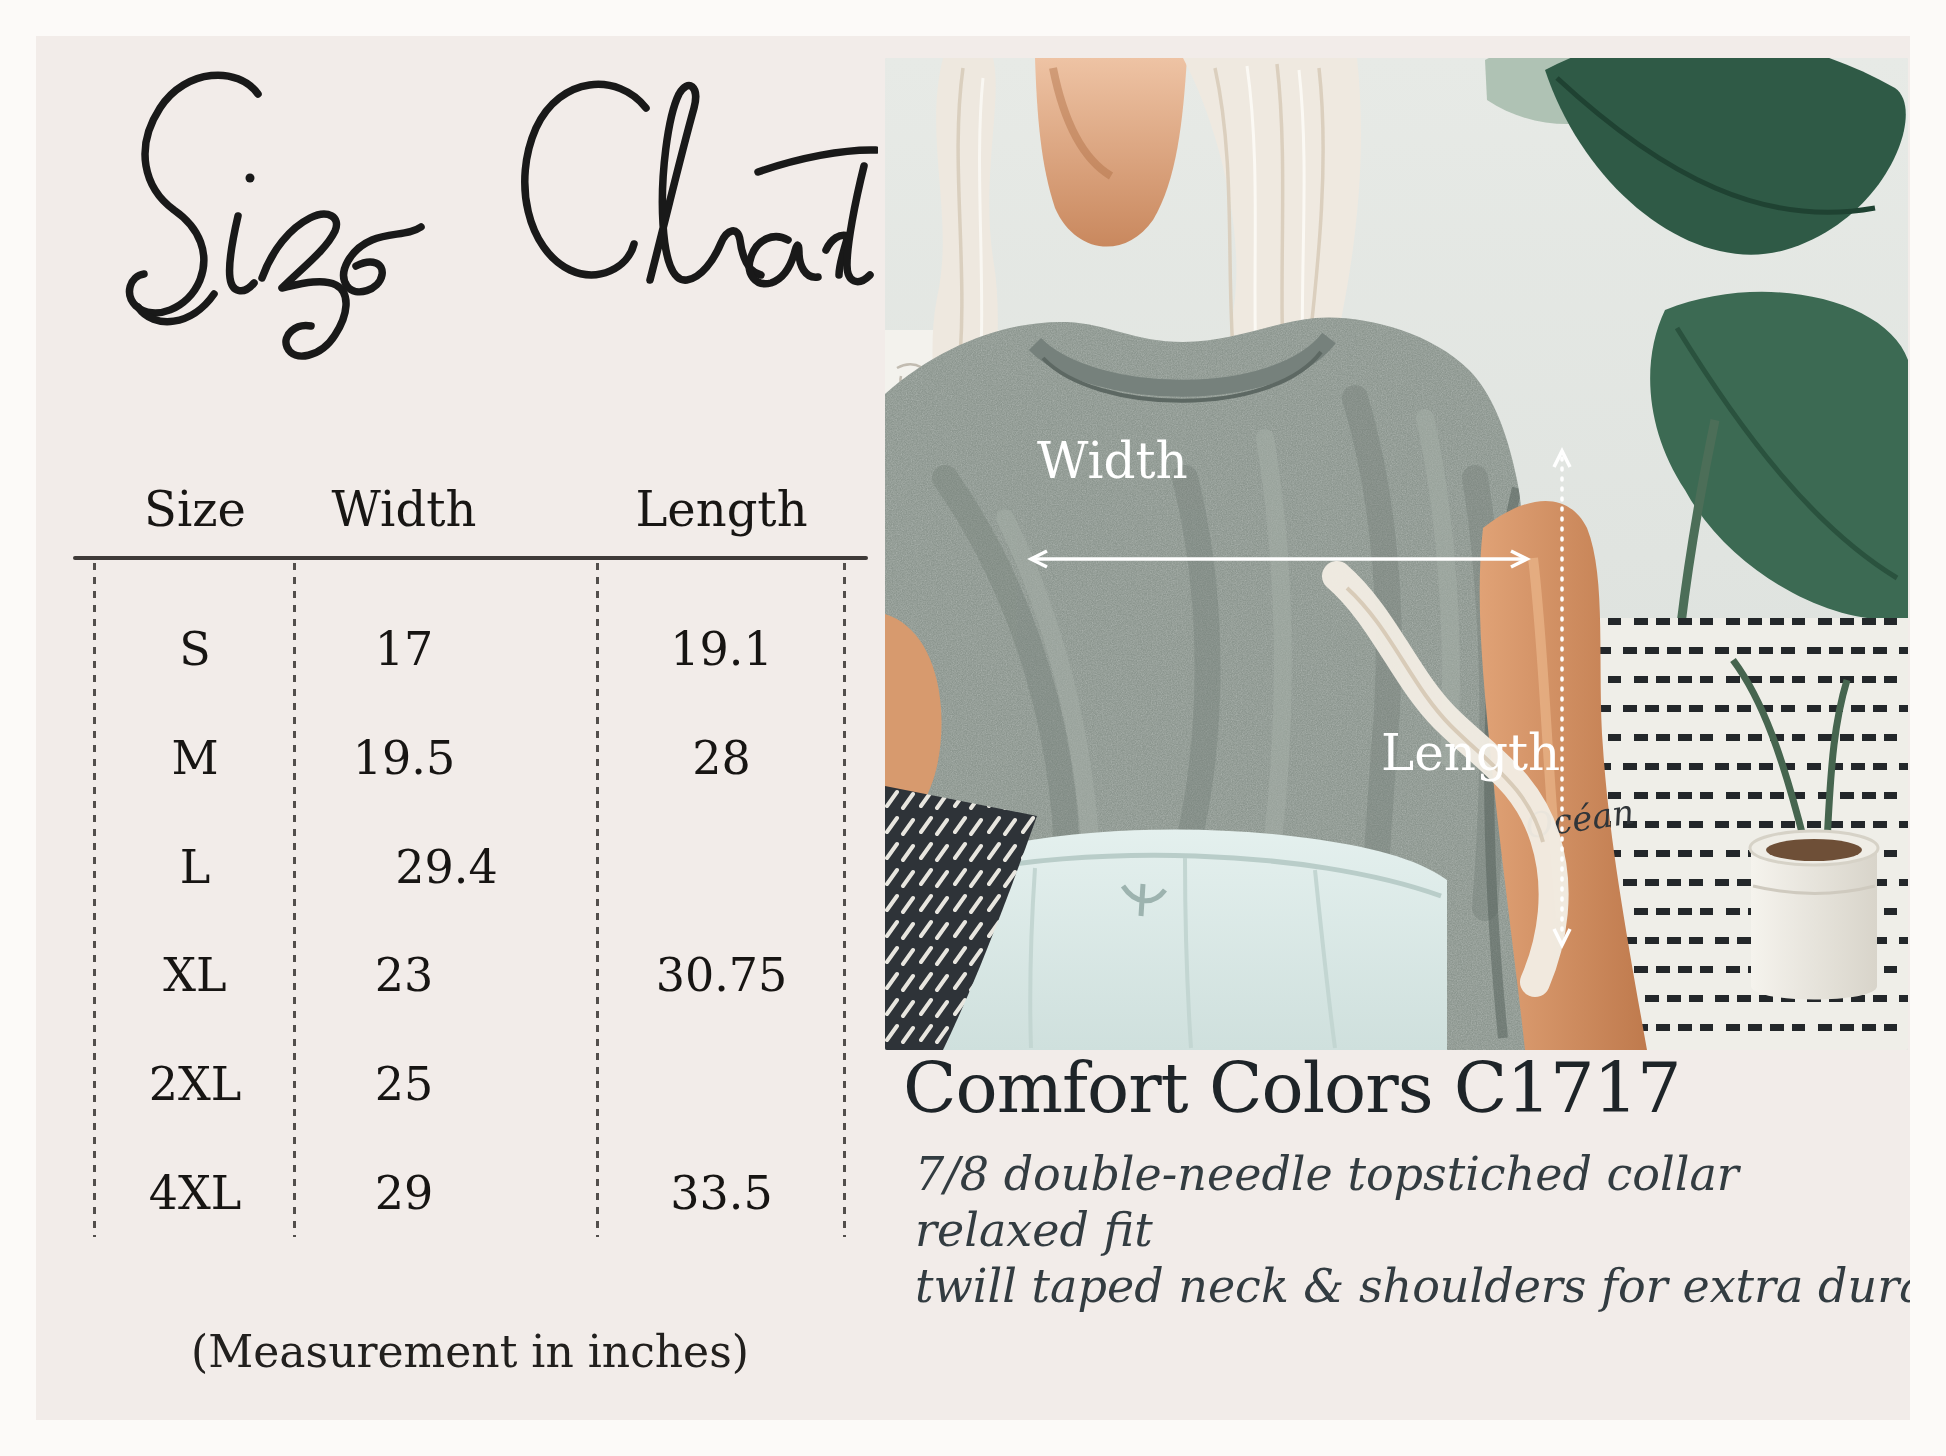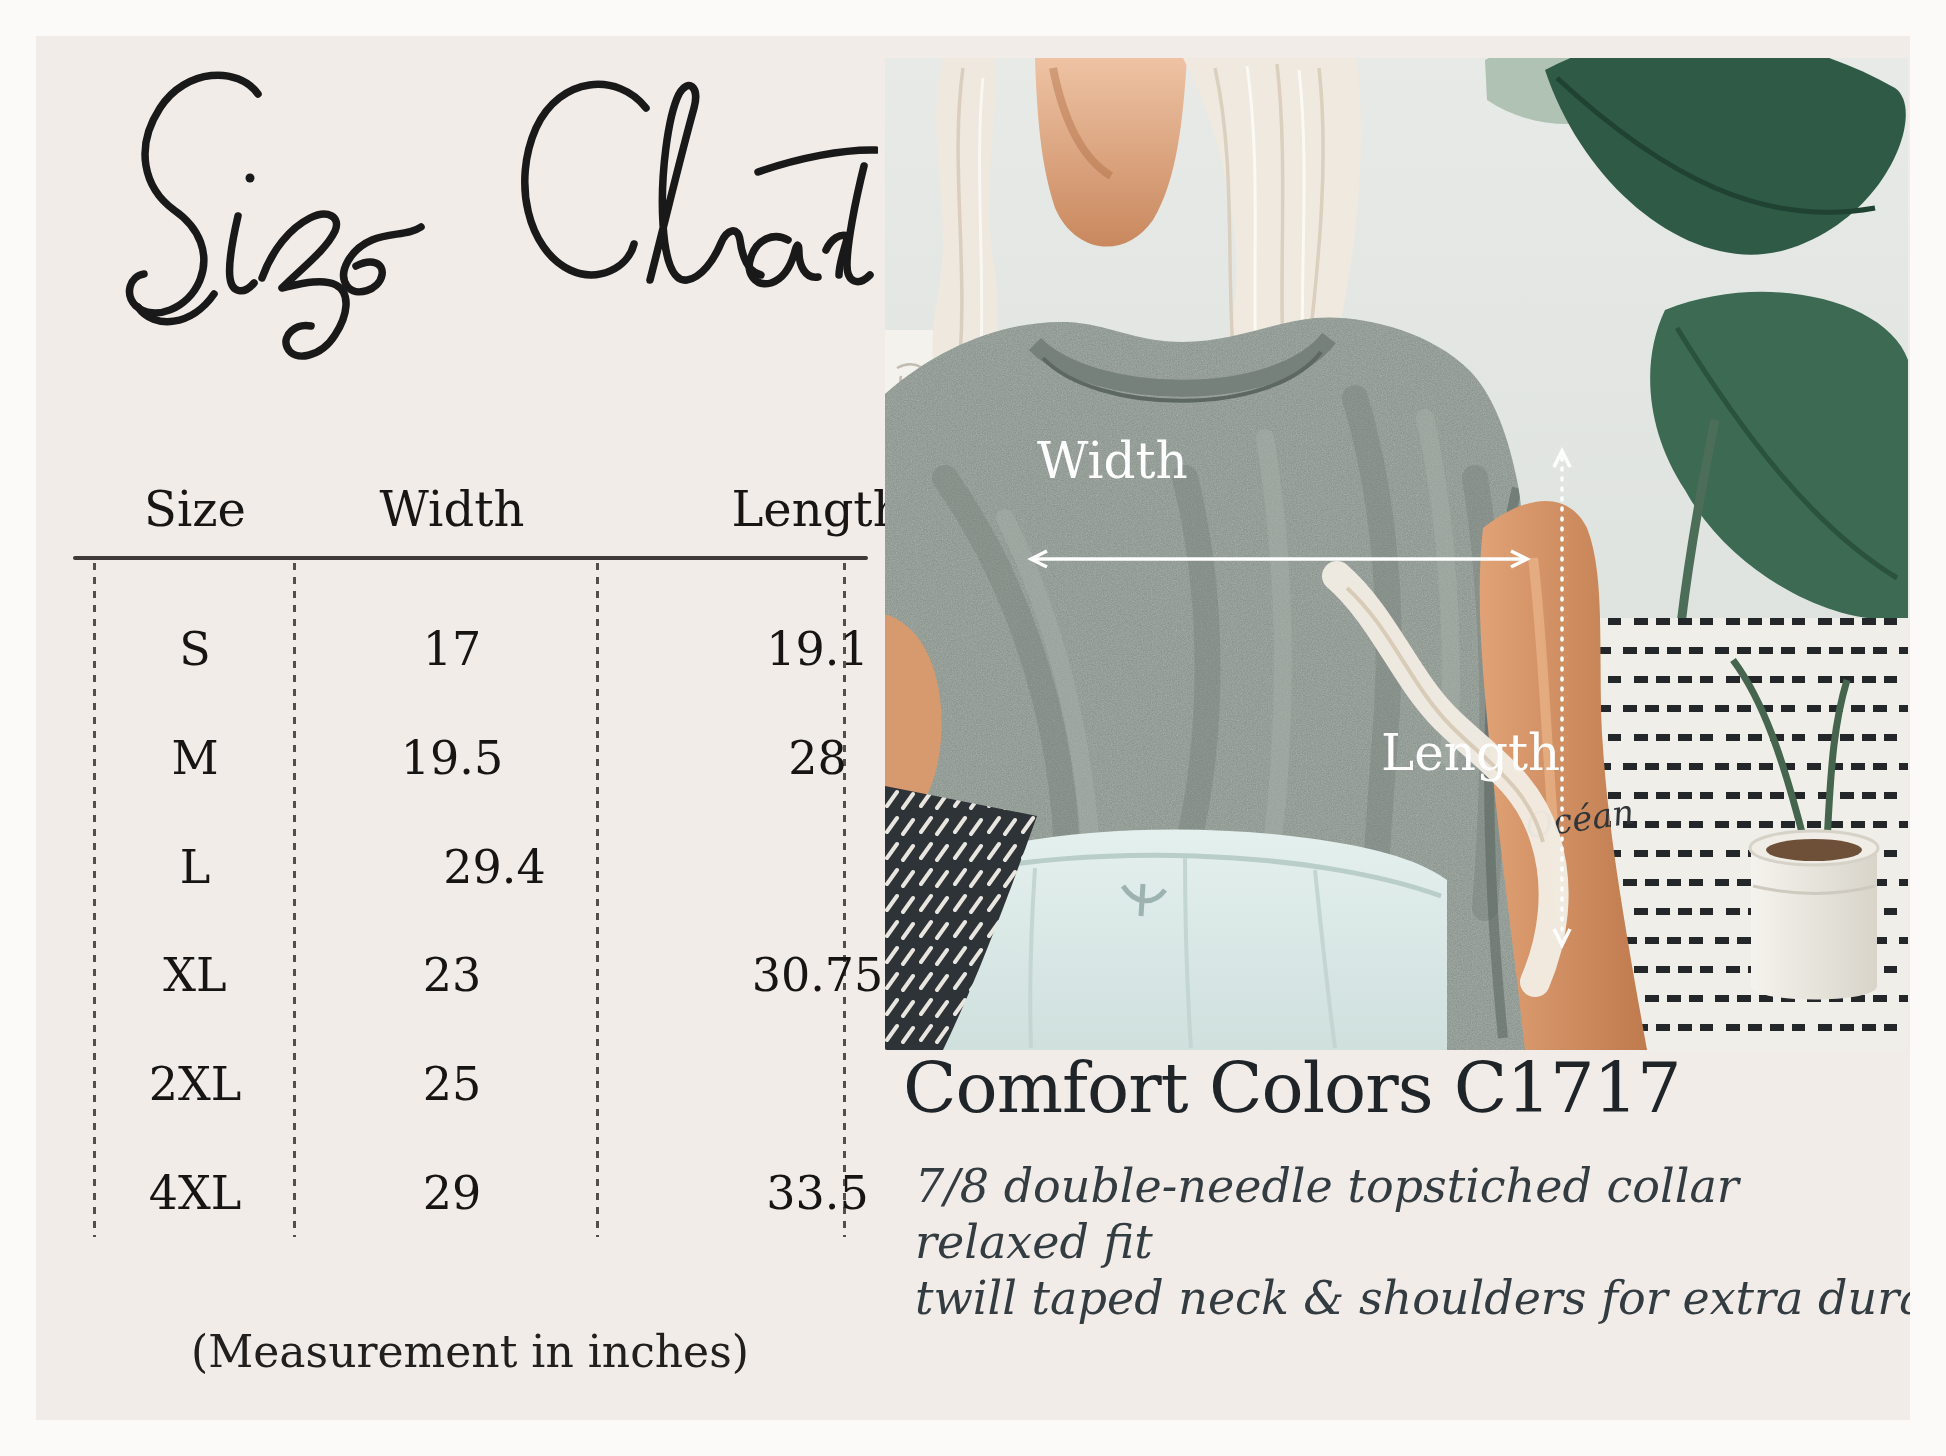--- a/index.html
+++ b/index.html
@@ -20,7 +20,7 @@
     background:repeating-linear-gradient(to bottom,#2b2724 0 7px,rgba(0,0,0,0) 7px 14px);}
   #v1{left:93px;} #v2{left:293px;} #v3{left:596px;} #v4{left:843px;}
 
-  .thead,.trow{display:grid;grid-template-columns:200px 303px 247px;gap:48px;}
+  .thead,.trow{display:grid;grid-template-columns:200px 303px 247px;}
   .thead{position:absolute;left:95px;top:480px;width:750px;height:58px;align-items:center;}
   .th{ text-align:center;font-size:48px;color:#181614;}
   #table-rows{position:absolute;left:95px;top:622px;width:750px;height:590px;

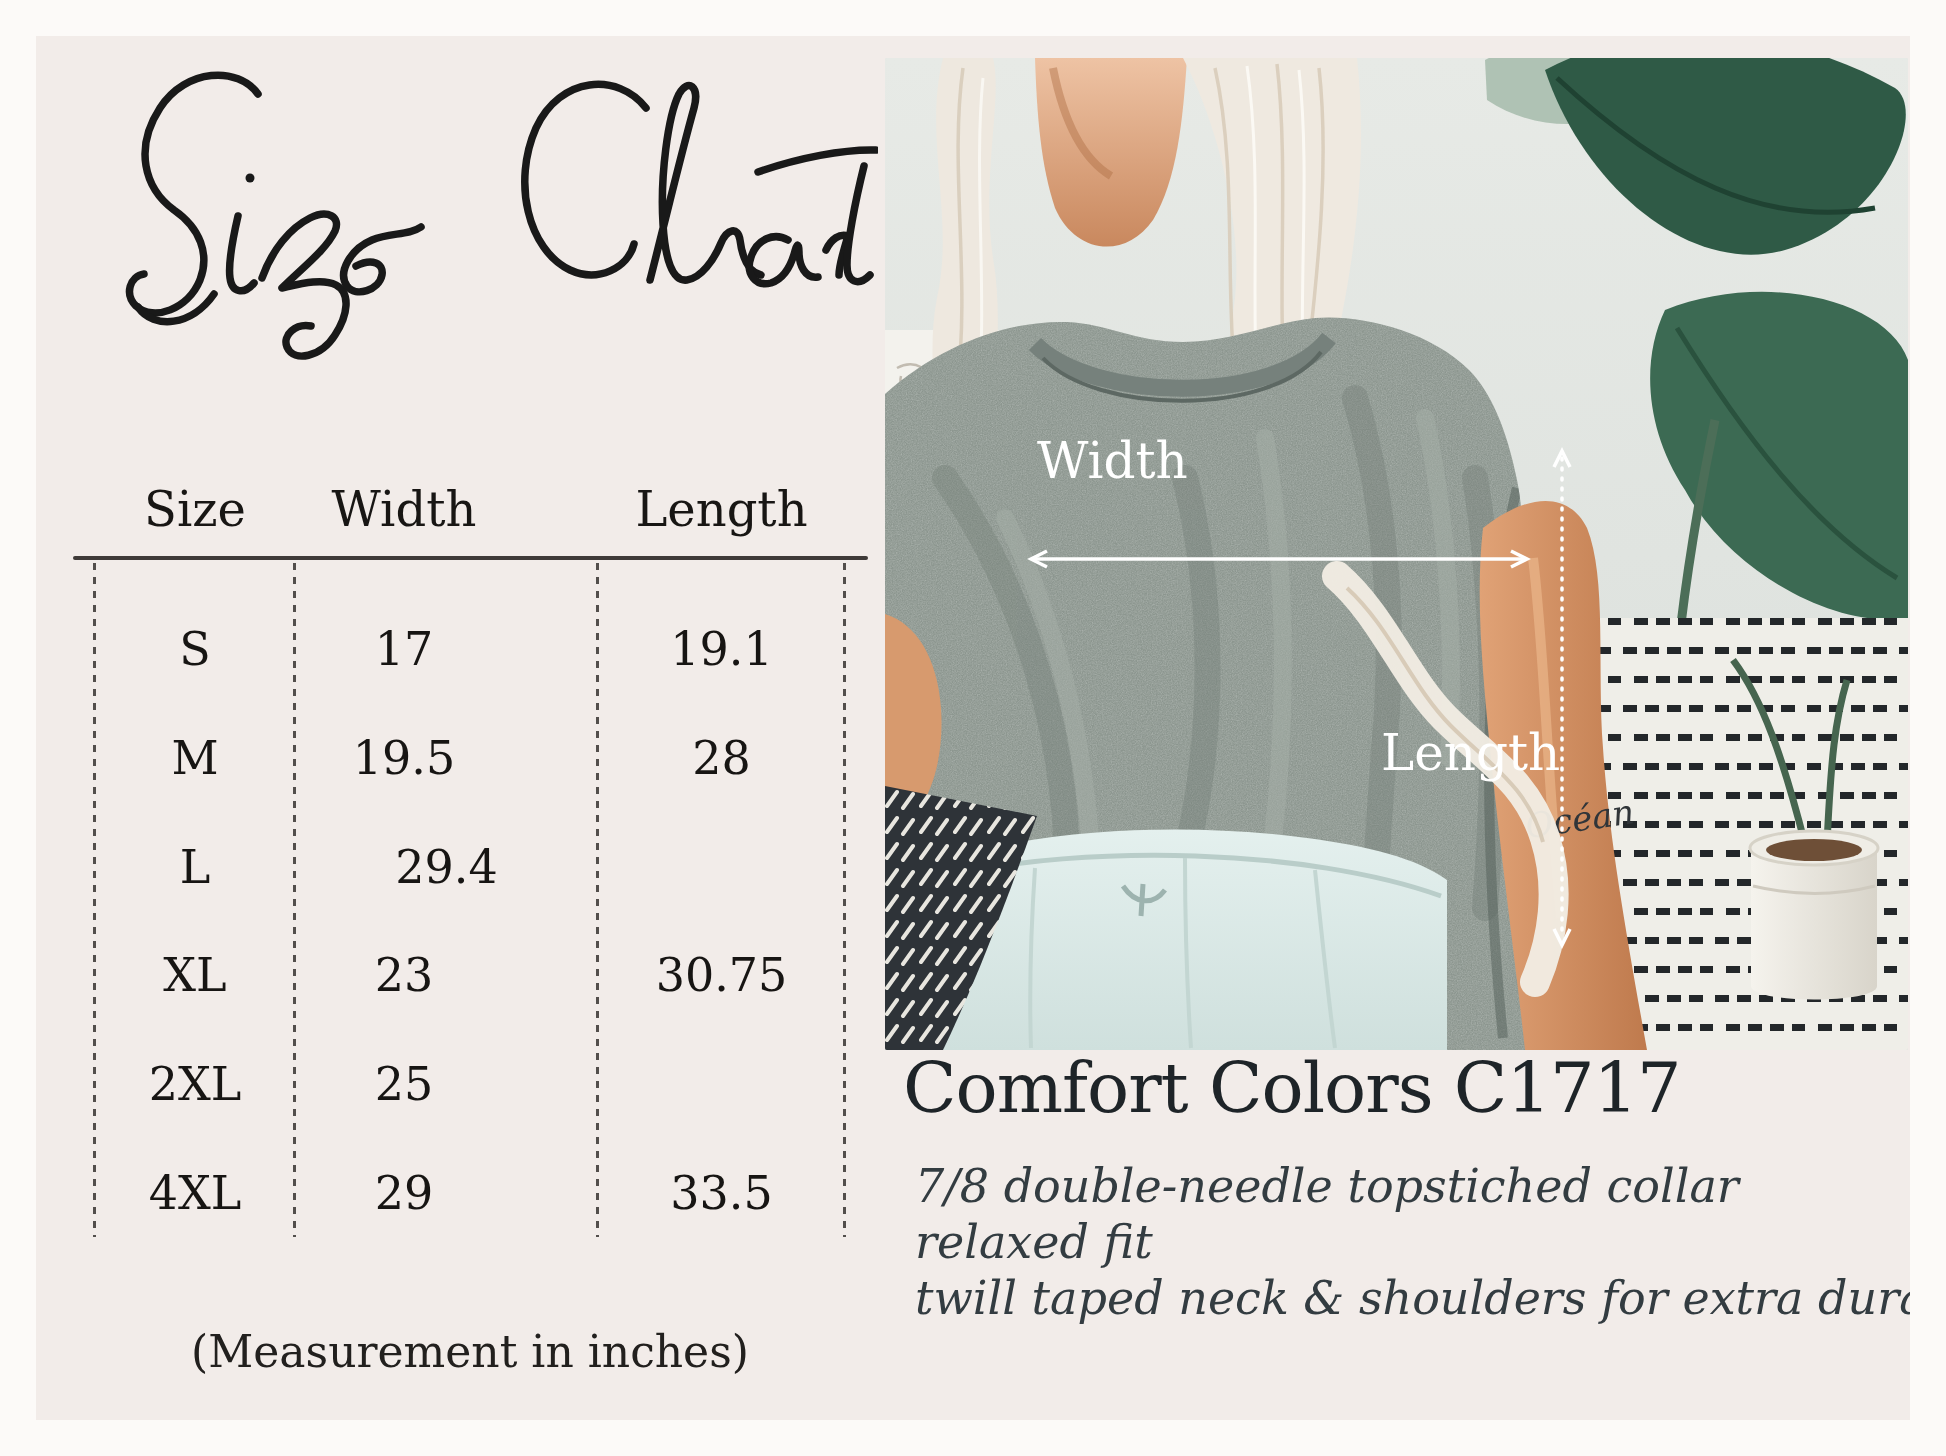--- a/index.html
+++ b/index.html
@@ -38,7 +38,7 @@
   
   #product{position:absolute;left:903px;top:1052px;width:1010px;z-index:5;}
   #product-heading{font-size:70px;letter-spacing:-1px;color:#1e2428;line-height:1.05;}
-  #product-features{margin-top:32px;margin-left:12px;}
+  #product-features{margin-top:20px;margin-left:12px;}
   .feature{font-style:italic;font-size:46px;line-height:1.22;color:#333c41;white-space:nowrap;}
 </style>
 </head>

